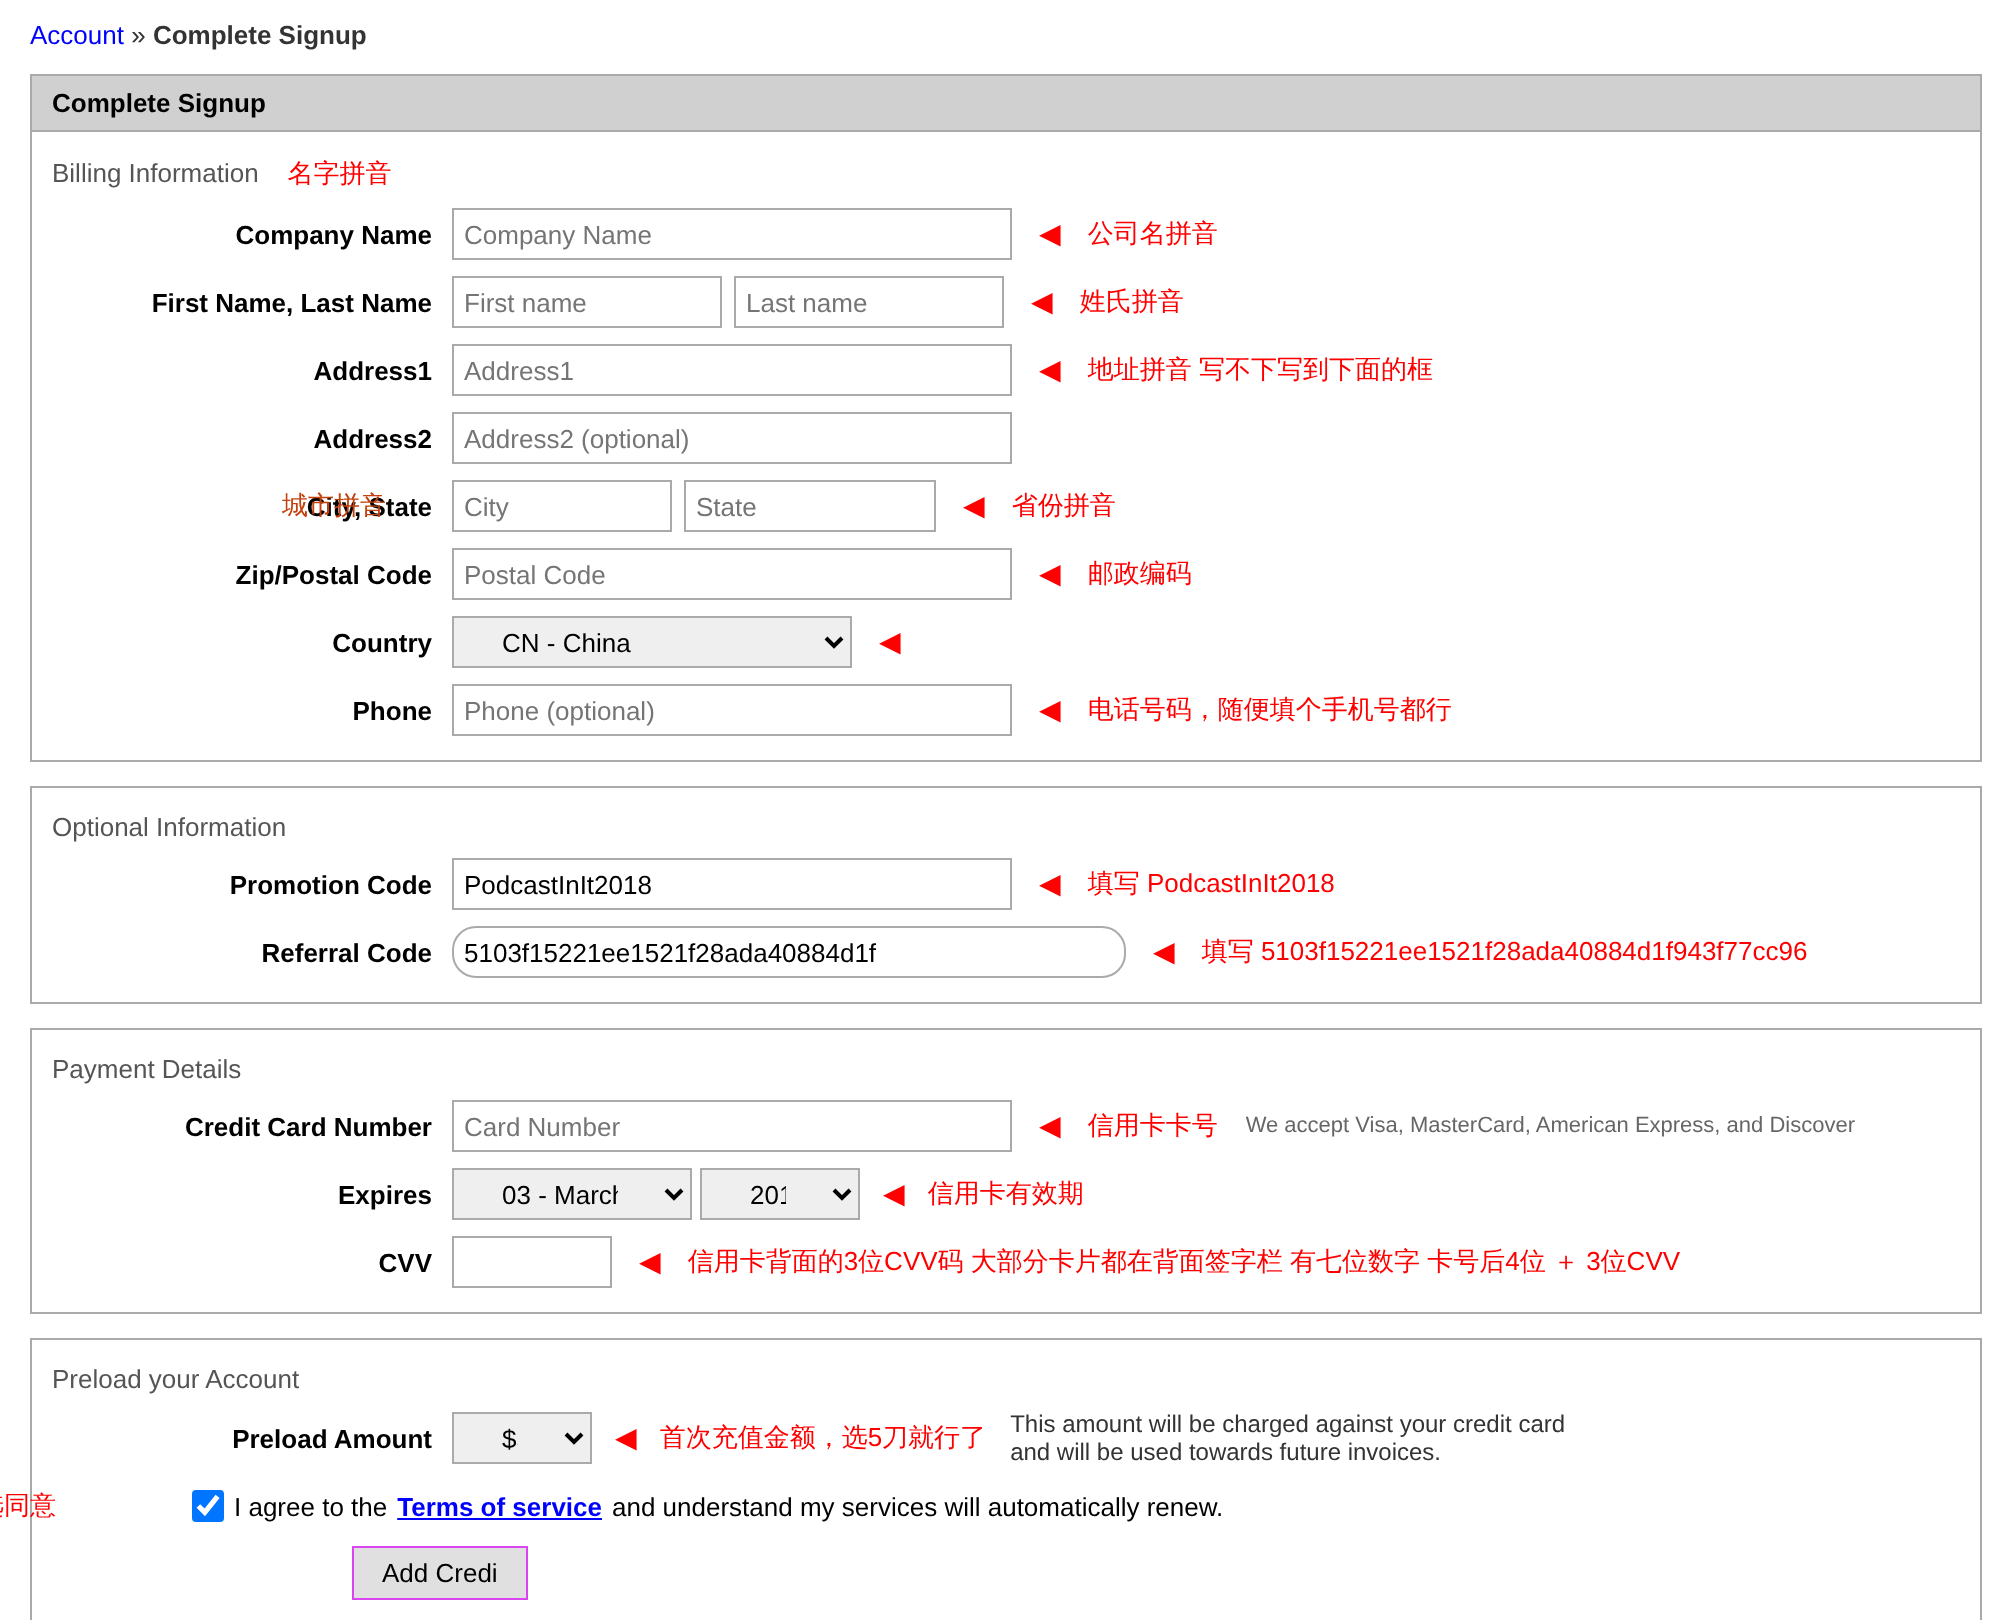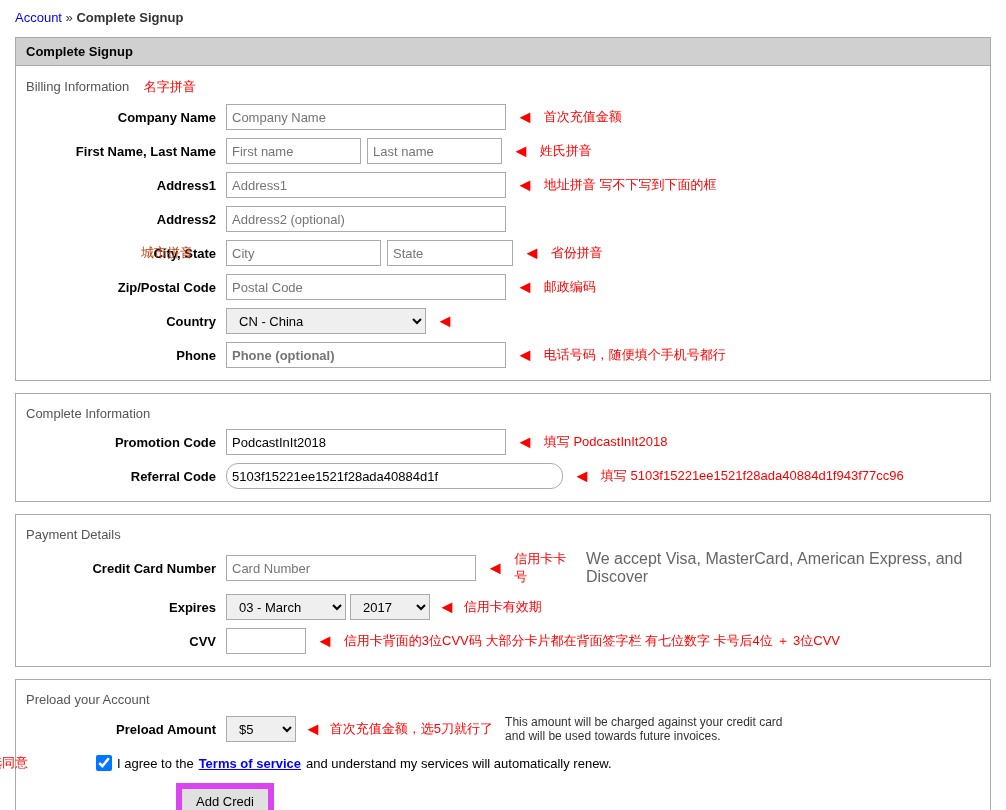--- a/index.html
+++ b/index.html
@@ -160,7 +160,7 @@
       <div class="form-fields">
         <input type="text" class="input-full" placeholder="Company Name" style="">
         <span class="arrow-red">◄</span>
-        <span class="annotation-chinese">首次充值金额</span>
+        <span class="annotation-chinese">公司名拼音</span>
       </div>
     </div>
 

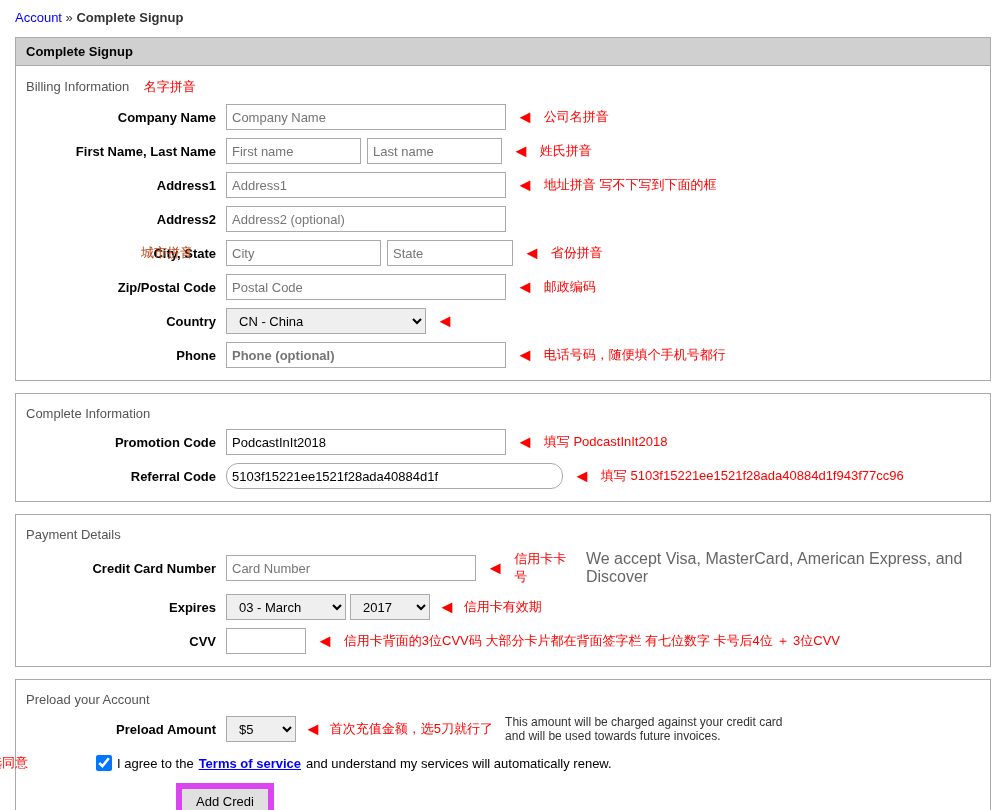--- a/index.html
+++ b/index.html
@@ -70,7 +70,7 @@
       width: 135px;
     }
     .input-city {
-      width: 155px;
+      width: 110px;
     }
     .input-state {
       width: 126px;

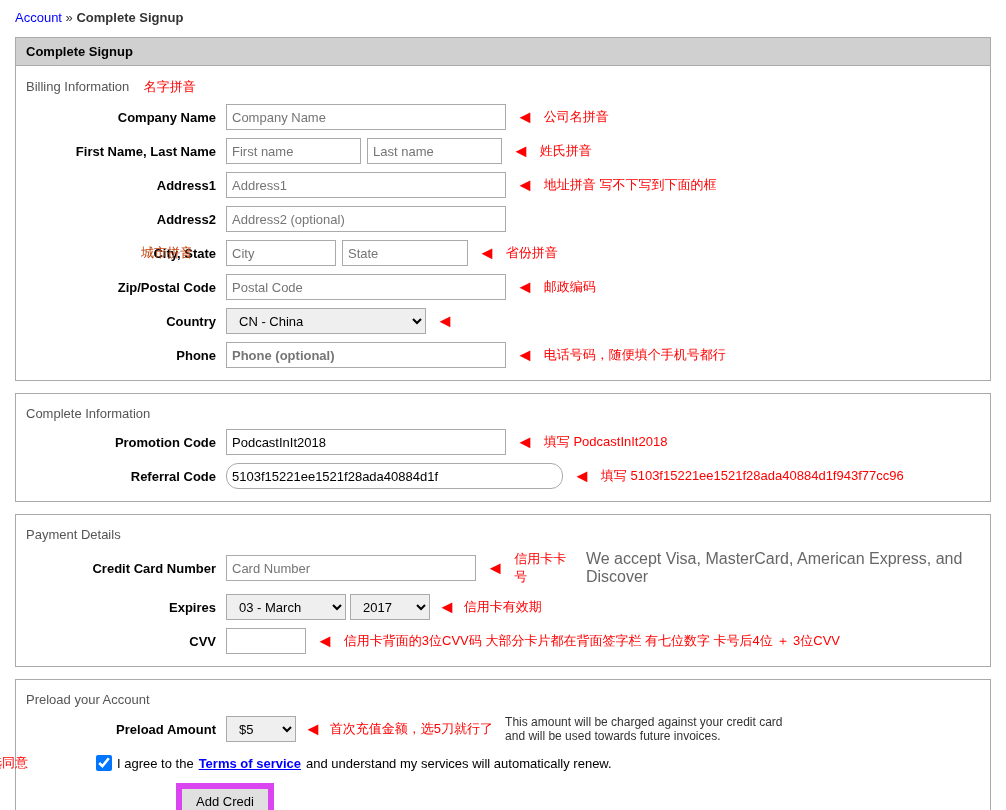--- a/index.html
+++ b/index.html
@@ -84,7 +84,7 @@
     }
     select {
       border: 1px solid #aaa;
-      padding: 2px 8px;
+      padding: 2px 20px;
       font-size: 13px;
       height: 26px;
     }

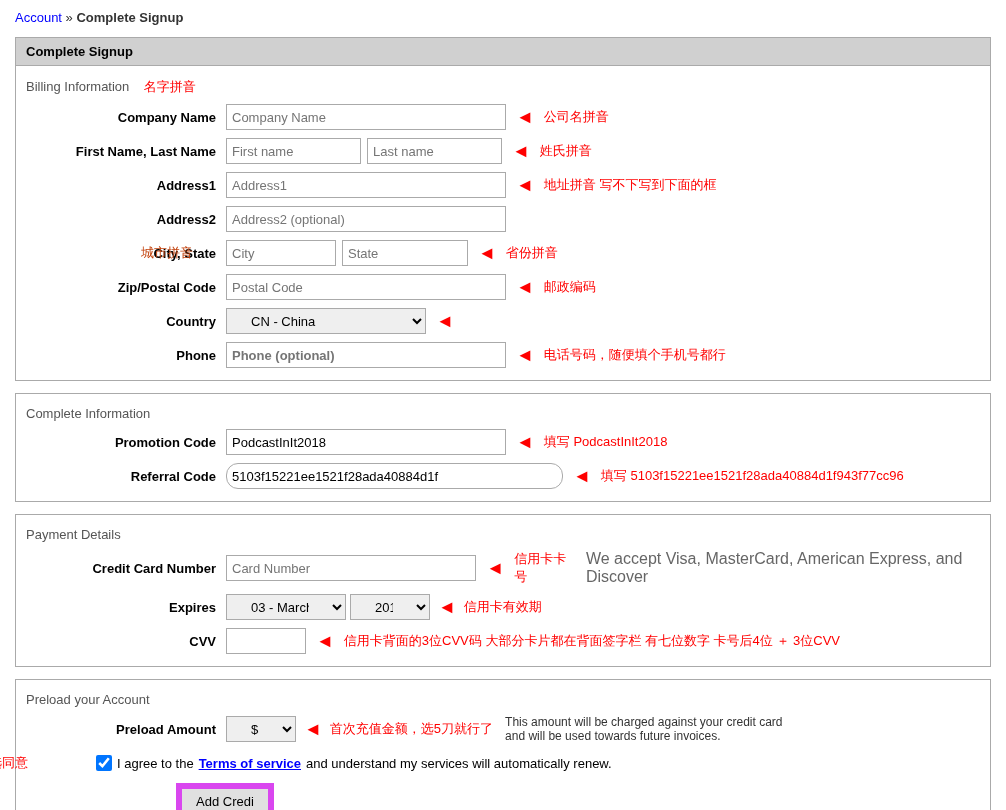--- a/index.html
+++ b/index.html
@@ -80,7 +80,6 @@
     }
     .input-phone {
       width: 280px;
-      font-weight: bold;
     }
     select {
       border: 1px solid #aaa;

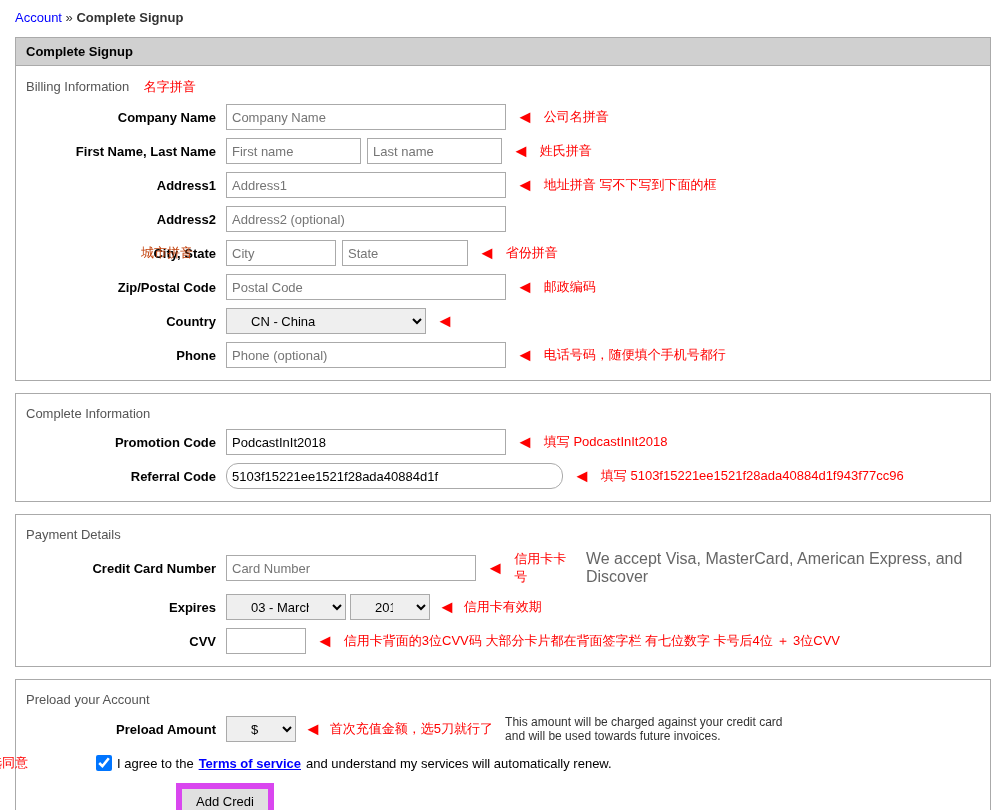--- a/index.html
+++ b/index.html
@@ -232,7 +232,7 @@
 
   <div class="section-body">
     <div class="section-label-row">
-      <span>Complete Information</span>
+      <span>Optional Information</span>
     </div>
 
     <div class="form-row">

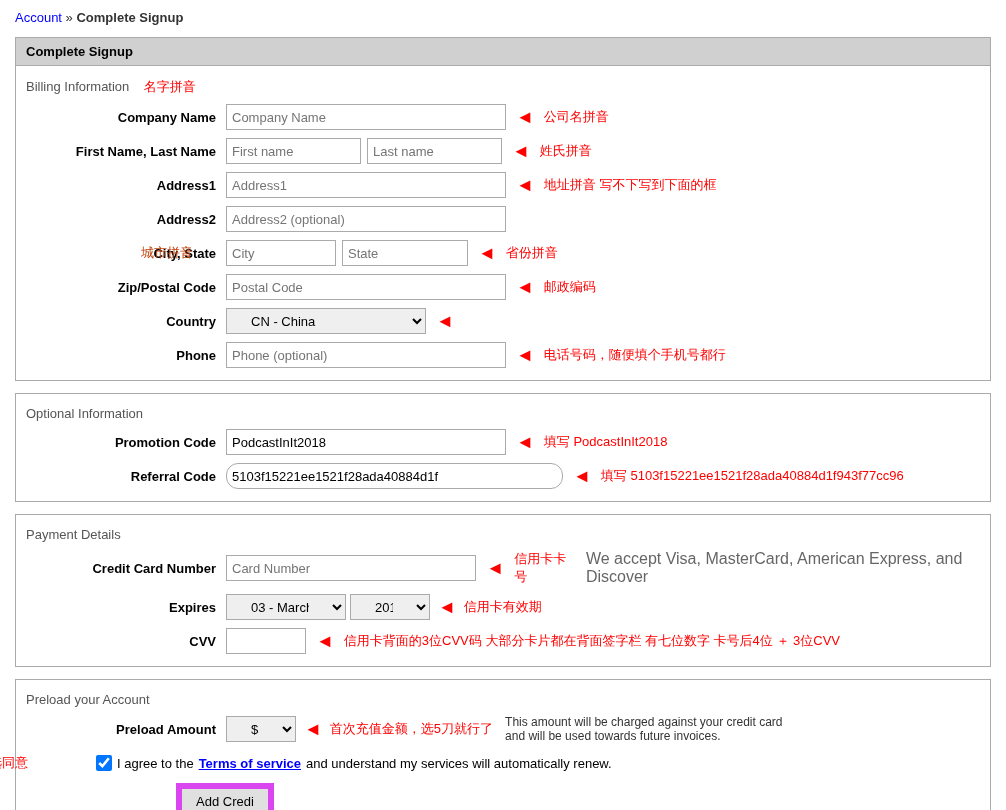--- a/index.html
+++ b/index.html
@@ -111,7 +111,7 @@
     }
     .card-info-text {
       color: #666;
-      font-size: 16px;
+      font-size: 11px;
       margin-left: 8px;
     }
     .preload-desc {

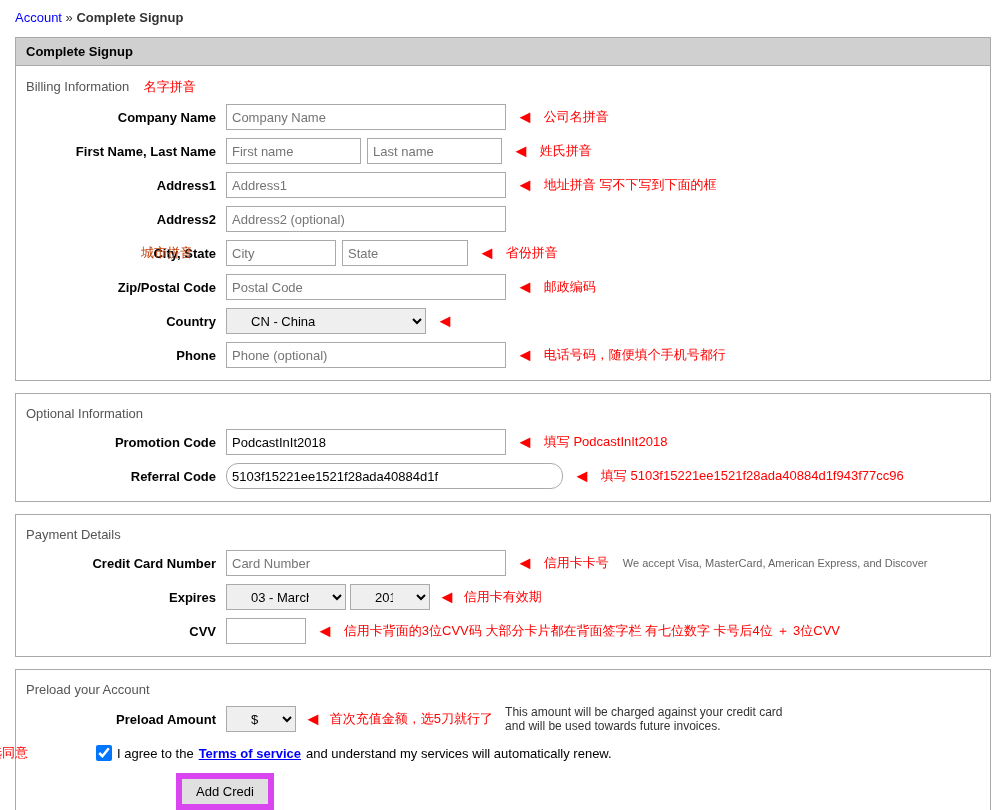--- a/index.html
+++ b/index.html
@@ -103,7 +103,7 @@
     .btn-submit {
       margin-left: 80px;
       background: #e0e0e0;
-      border: 6px solid #d946ef;
+      border: 1px solid #d946ef;
       padding: 5px 14px;
       font-size: 13px;
       cursor: pointer;

